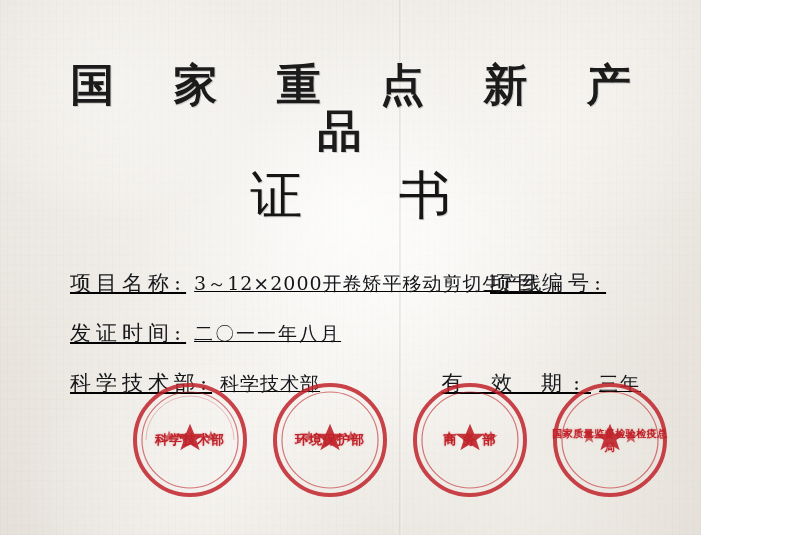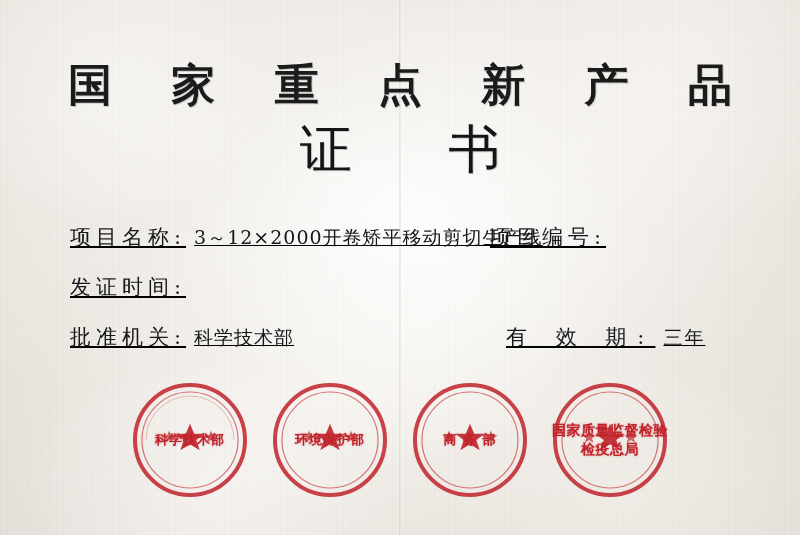--- a/index.html
+++ b/index.html
@@ -12,7 +12,7 @@
   }
   #certificate {
     position: relative;
-    width: 800px;
+    width: 701px;
     height: 535px;
     overflow: hidden;
     background:

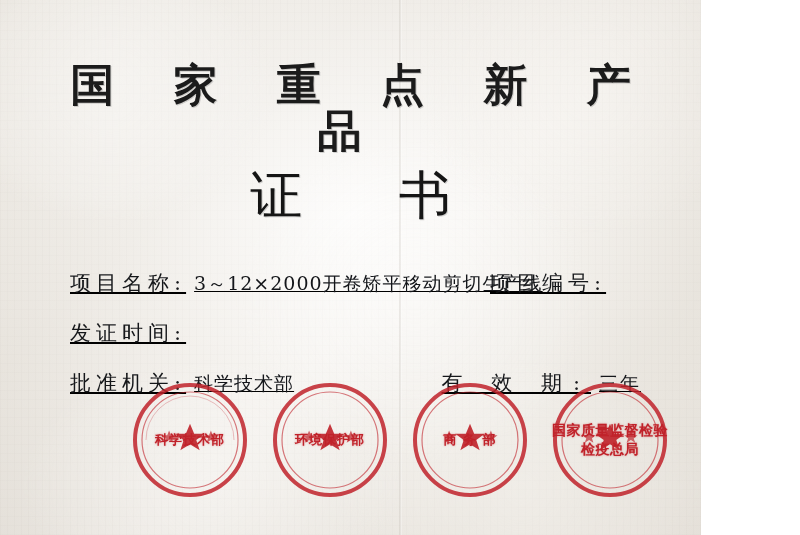--- a/index.html
+++ b/index.html
@@ -174,6 +174,7 @@
     <div class="field-row">
       <div class="col-right">
         <span class="f-label">发证时间:</span>
+        <span class="f-value date">二〇一一年八月</span>
       </div>
     </div>
 

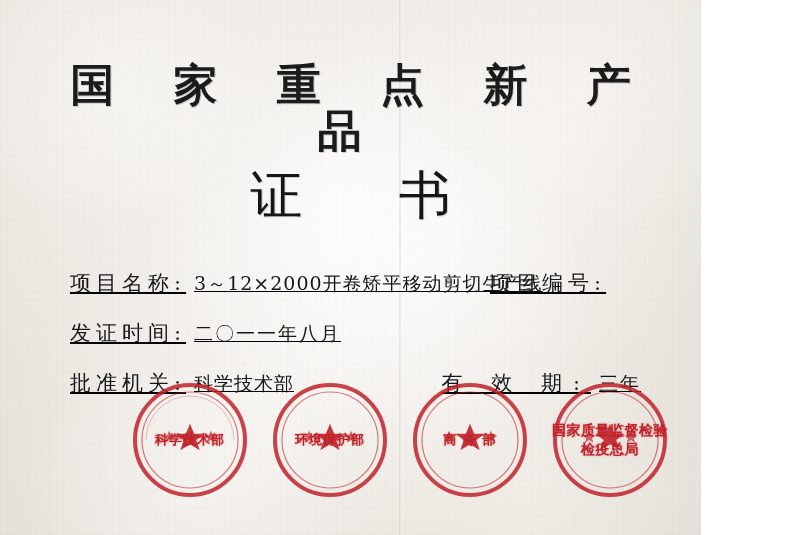--- a/index.html
+++ b/index.html
@@ -180,7 +180,7 @@
 
     <div class="field-row">
       <div class="col-left">
-        <span class="f-label">批准机关:</span>
+        <span class="f-label">科学技术部:</span>
         <span class="f-value">科学技术部</span>
       </div>
       <div class="col-right">

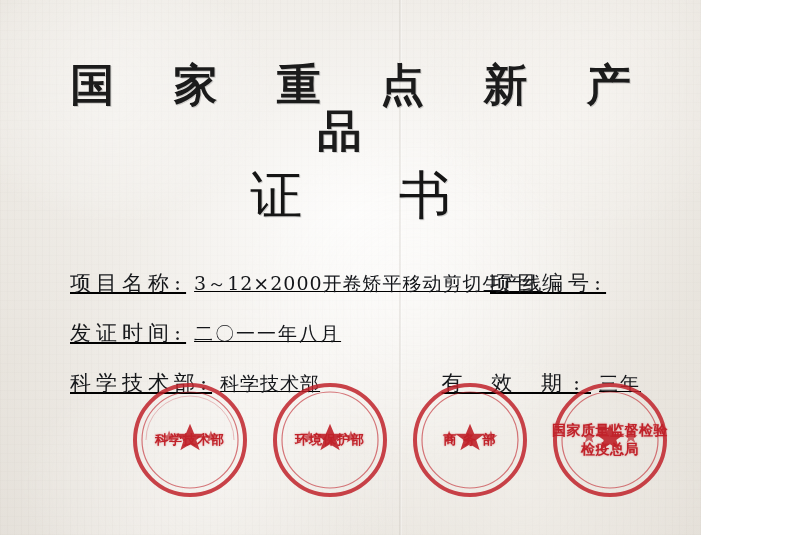--- a/index.html
+++ b/index.html
@@ -140,7 +140,7 @@
     line-height: 1.35;
     text-shadow: 0 0 2px rgba(200,40,45,0.5);
   }
-  .seal-text.small { font-size: 14px; letter-spacing: 0.5px; }
+  .seal-text.small { font-size: 10px; letter-spacing: 0.5px; }
 </style>
 </head>
 <body>

